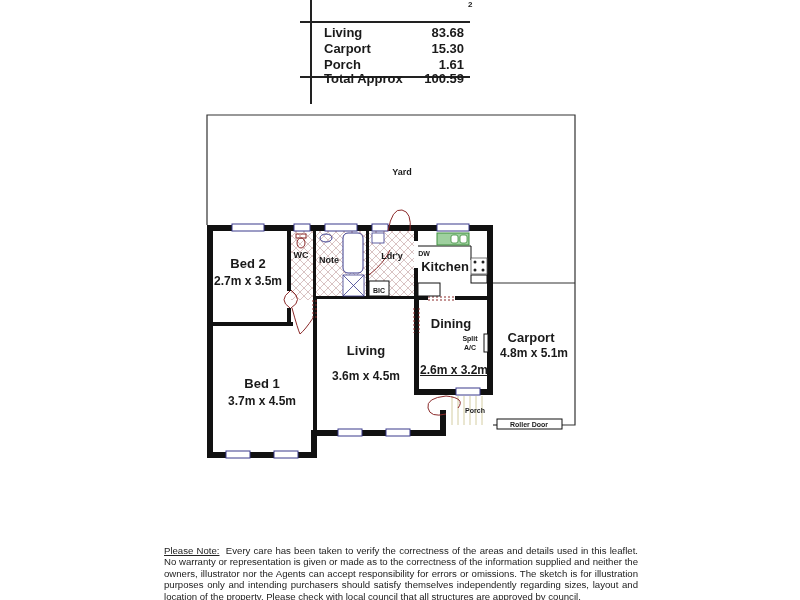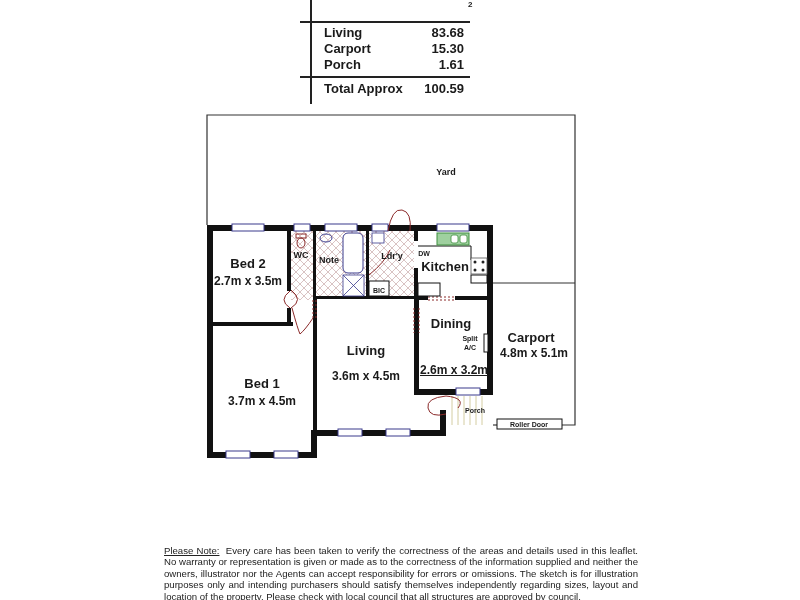--- a/index.html
+++ b/index.html
@@ -38,7 +38,7 @@
     <span>1.61</span>
   </div>
   <div class="at-hline" style="top:76px;"></div>
-  <div class="at-row" style="top:81px;">
+  <div class="at-row" style="top:71px;">
     <span>Total Approx</span>
     <span>100.59</span>
   </div>

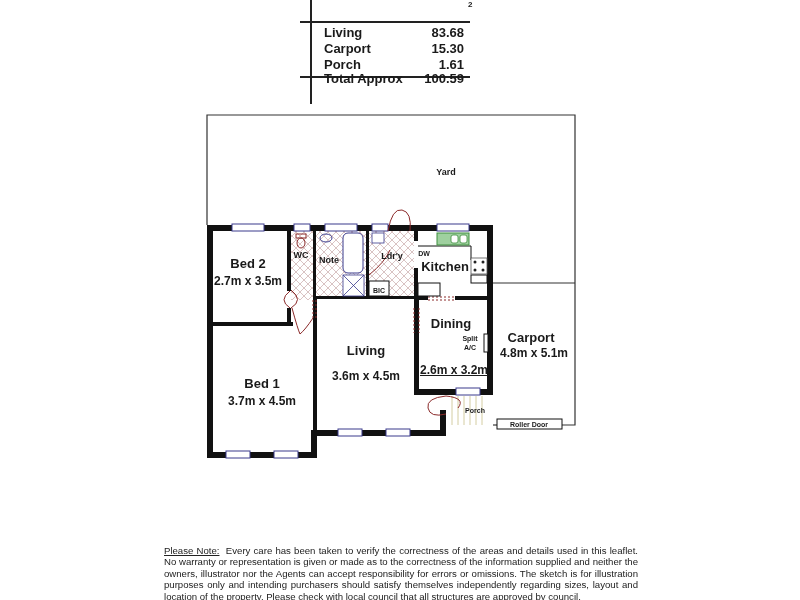--- a/index.html
+++ b/index.html
@@ -166,7 +166,7 @@
   <rect x="497" y="419" width="65" height="10" fill="#fff" stroke="#111" stroke-width="1"></rect>
 </svg>
 
-<span class="lbl small" style="left:402px; top:172px;margin-left:44px;">Yard</span>
+<span class="lbl small" style="left:402px; top:172px;">Yard</span>
 <span class="lbl room" style="left:248px; top:263px;">Bed 2</span>
 <span class="lbl dim" style="left:248px; top:281px;">2.7m x 3.5m</span>
 <span class="lbl small" style="left:301px; top:255px;">WC</span>

